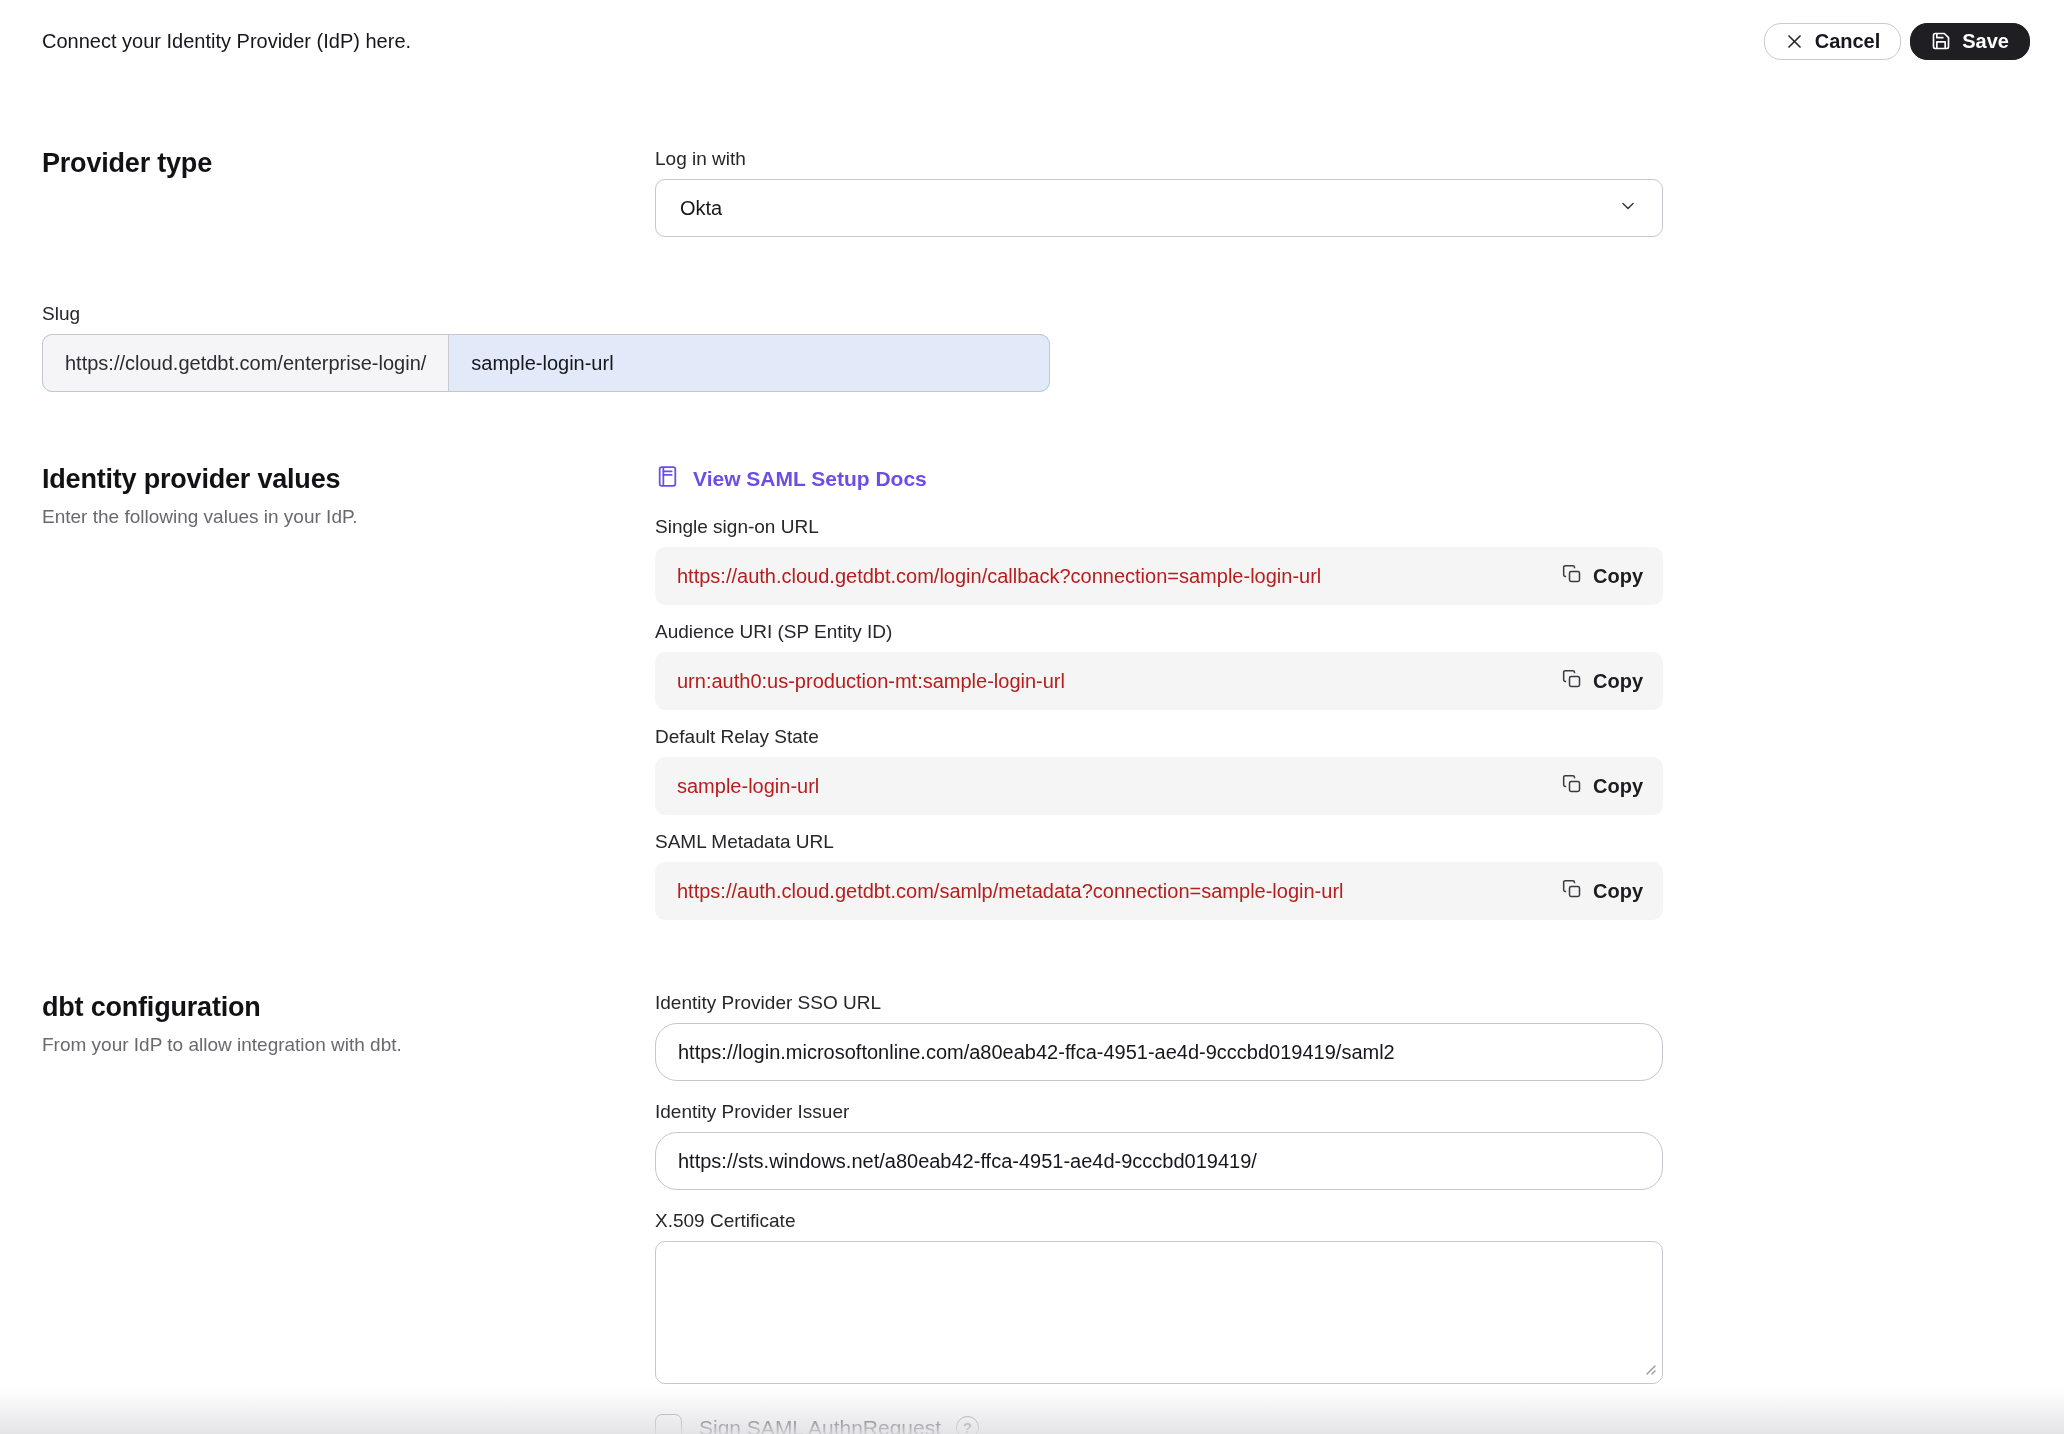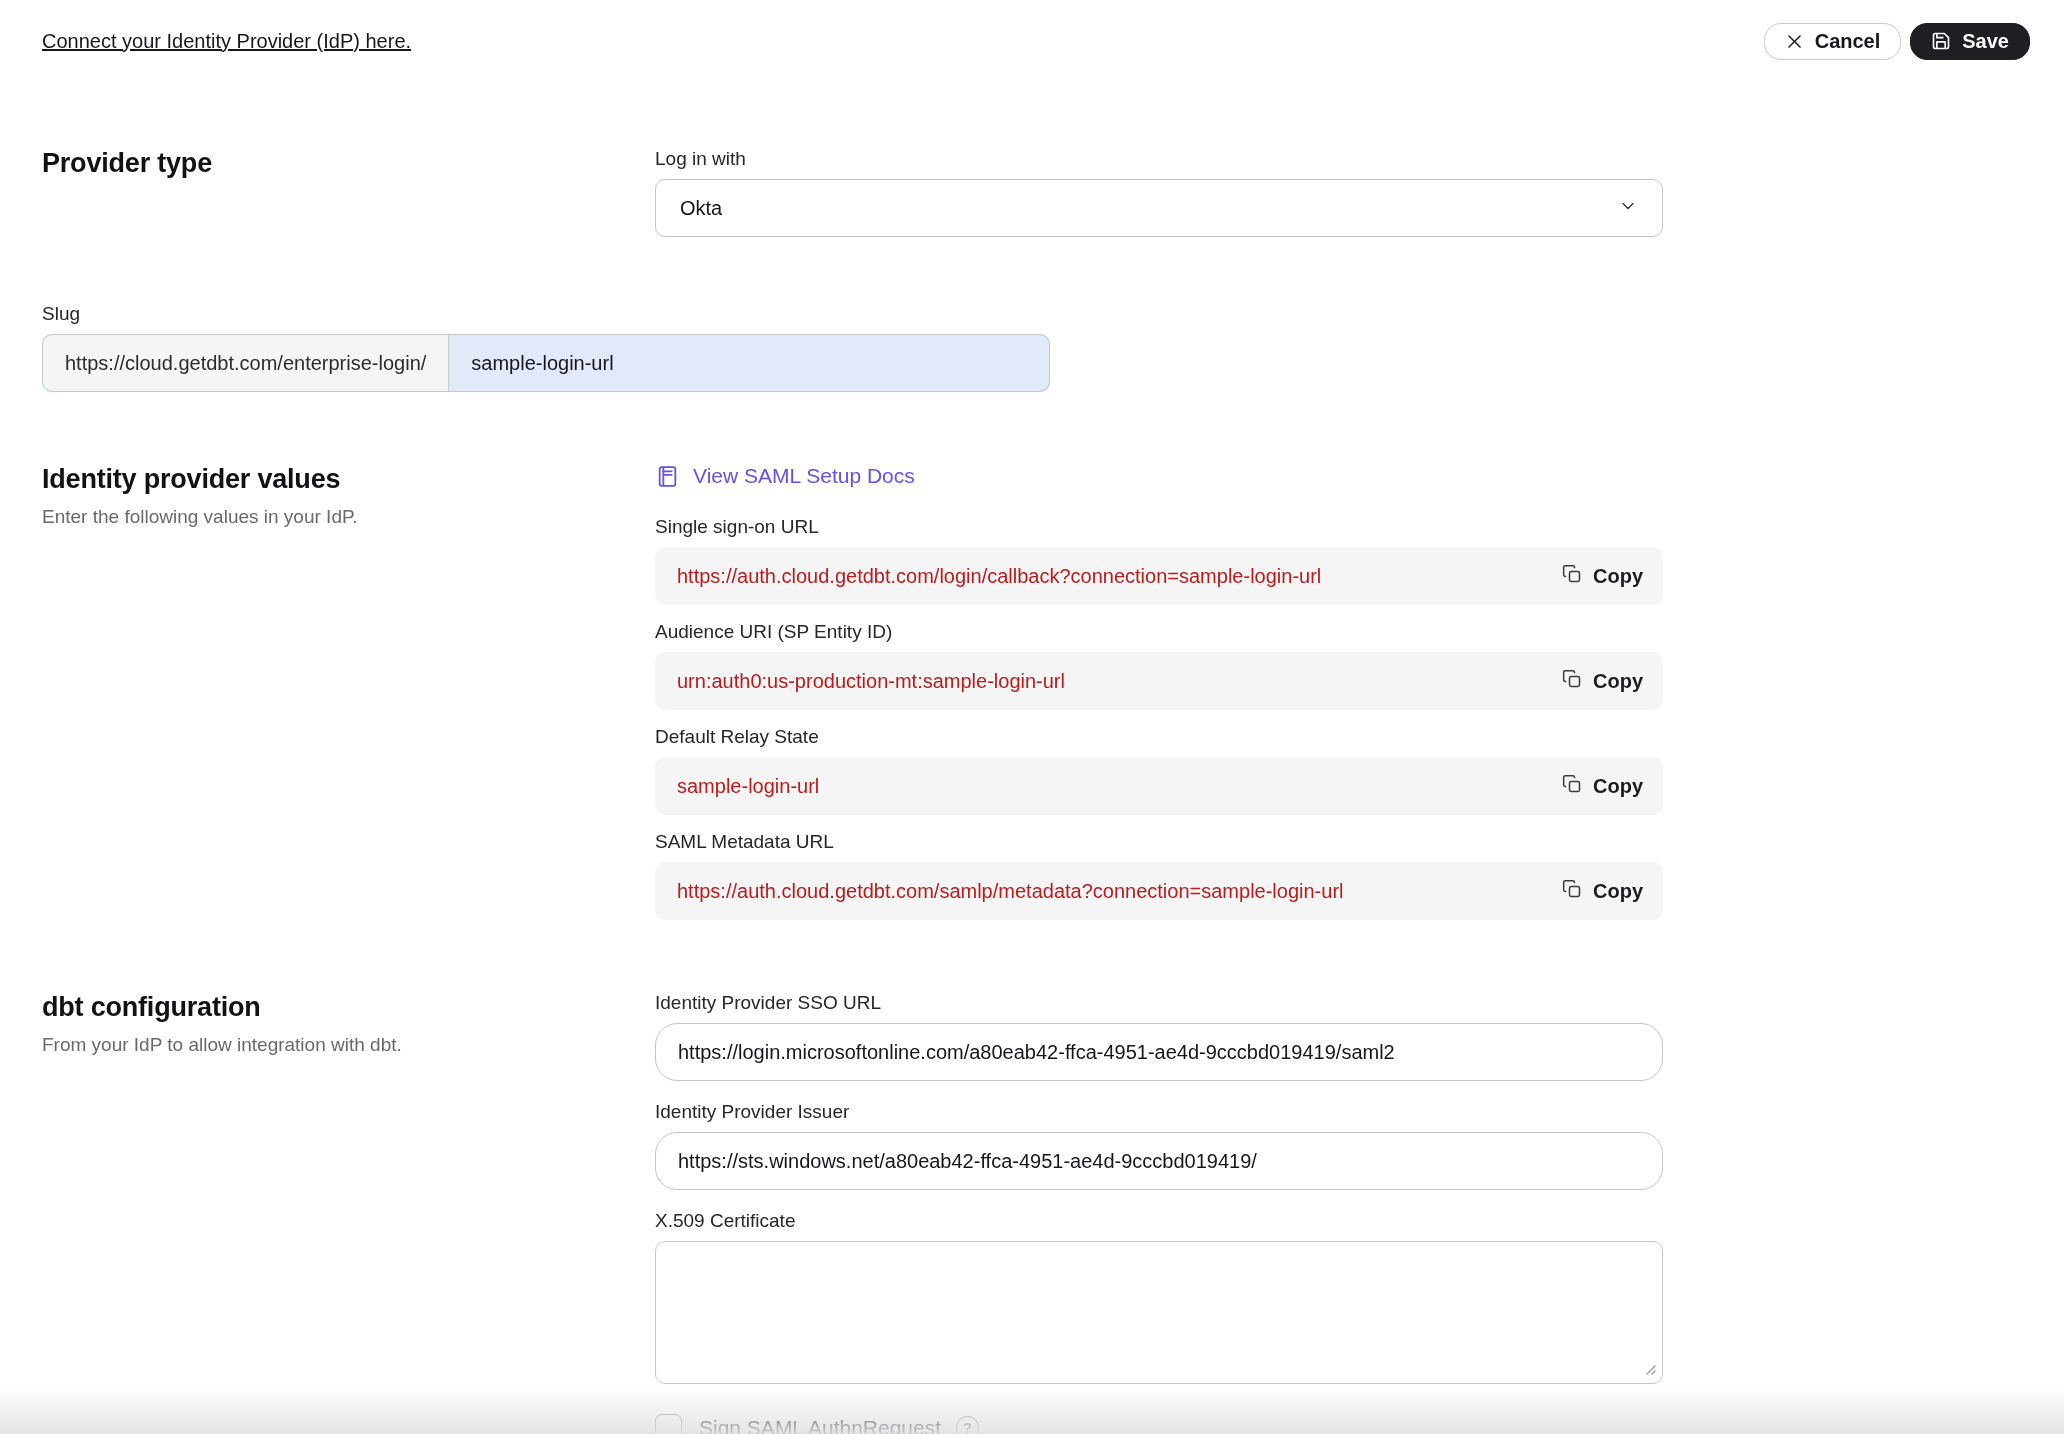--- a/index.html
+++ b/index.html
@@ -17,7 +17,7 @@
     display: flex; justify-content: space-between; align-items: center;
     padding: 18px 34px 0 42px; height: 64px;
   }
-  .header-desc { font-size: 20px; color: #16161d; text-decoration: underline; }
+  .header-desc { font-size: 20px; color: #16161d; }
   .header-actions { display: flex; gap: 9px; }
   .btn {
     height: 37px; border-radius: 17px; display: inline-flex; align-items: center;

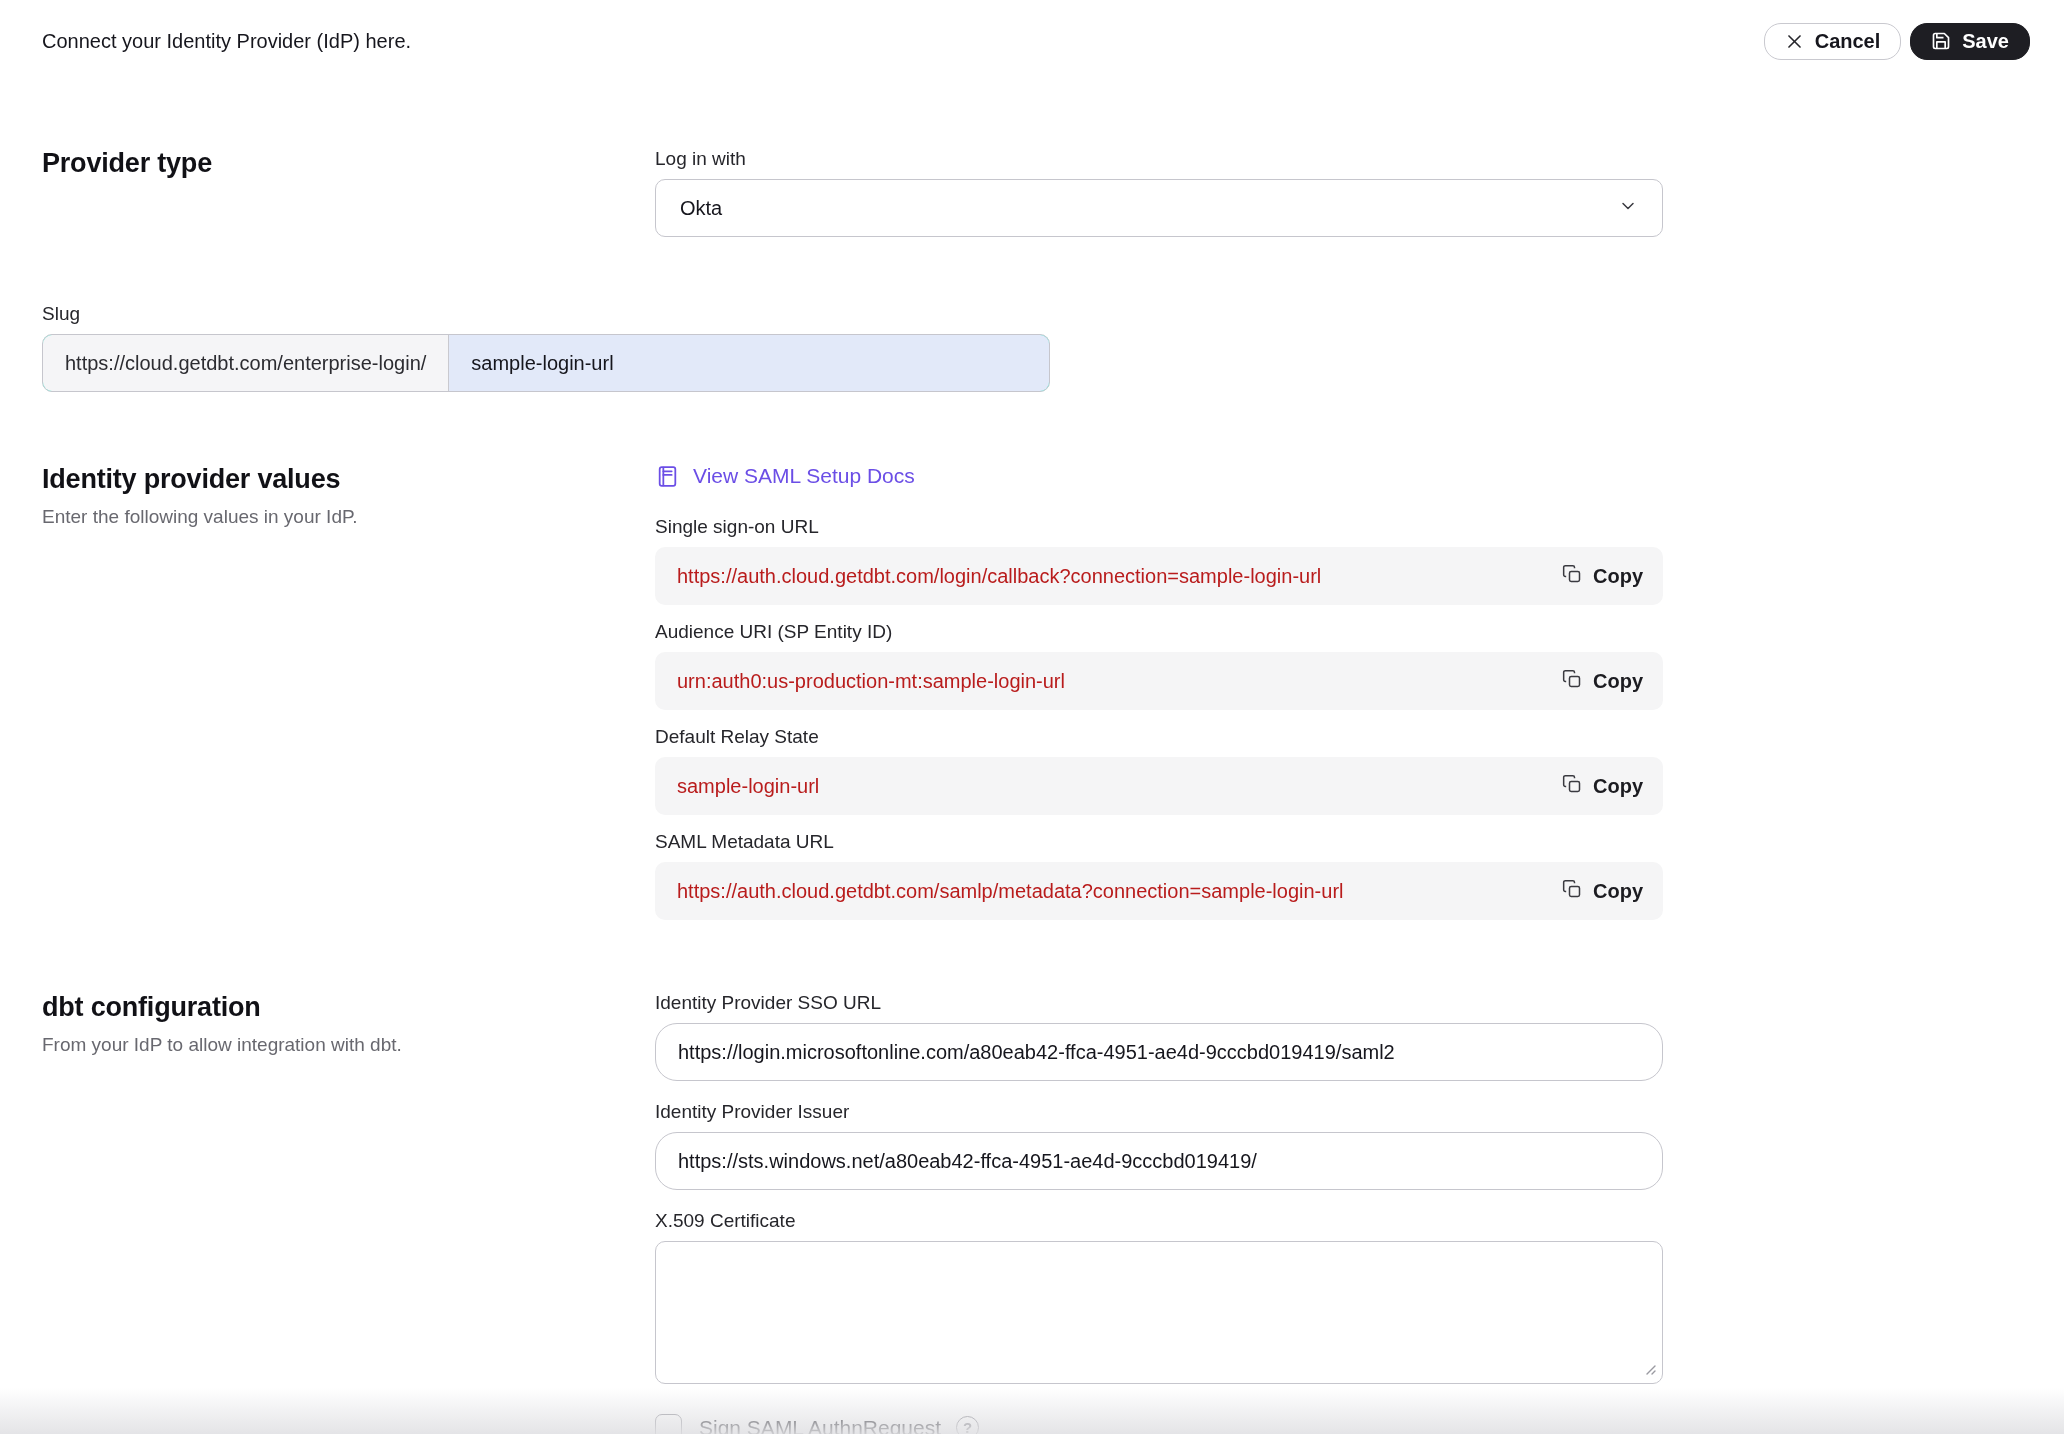--- a/index.html
+++ b/index.html
@@ -67,8 +67,8 @@
 
   
   .docs-link {
-    display: inline-flex; align-items: flex-start; gap: 13px;
-    color: #6b4ee6; font-size: 21px; font-weight: 400; text-decoration: none;
+    display: inline-flex; align-items: center; gap: 13px;
+    color: #6b4ee6; font-size: 21px; font-weight: 700; text-decoration: none;
     margin-bottom: 22px; cursor: pointer;
   }
 

